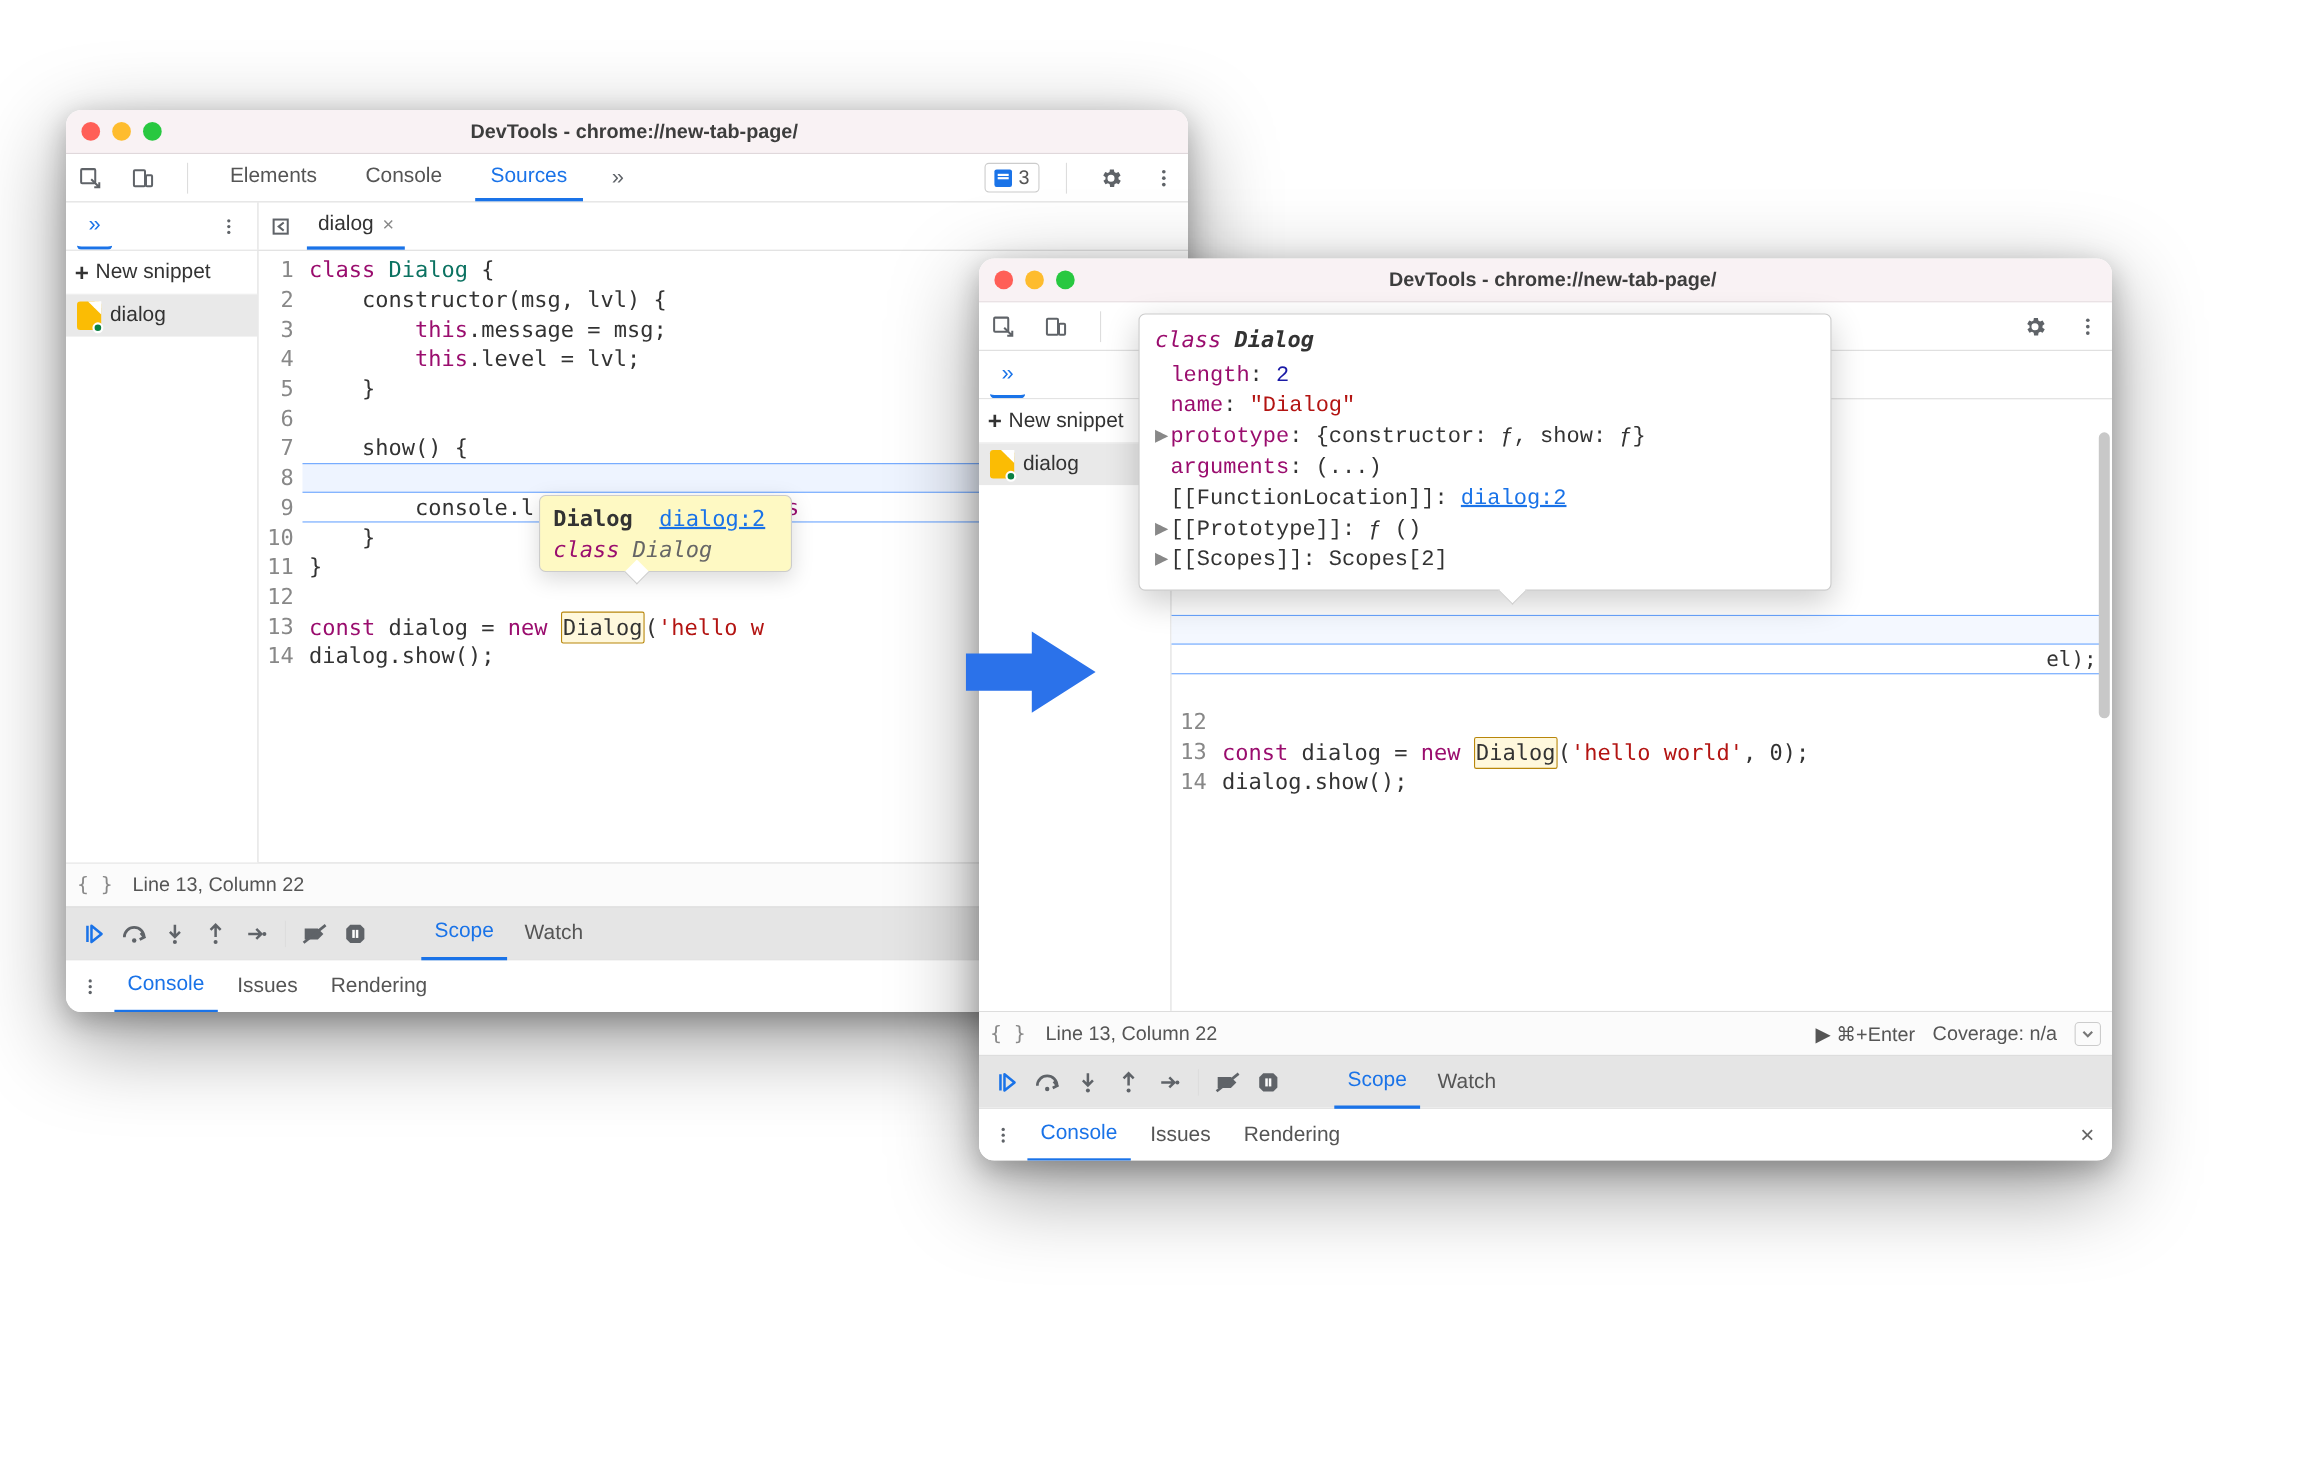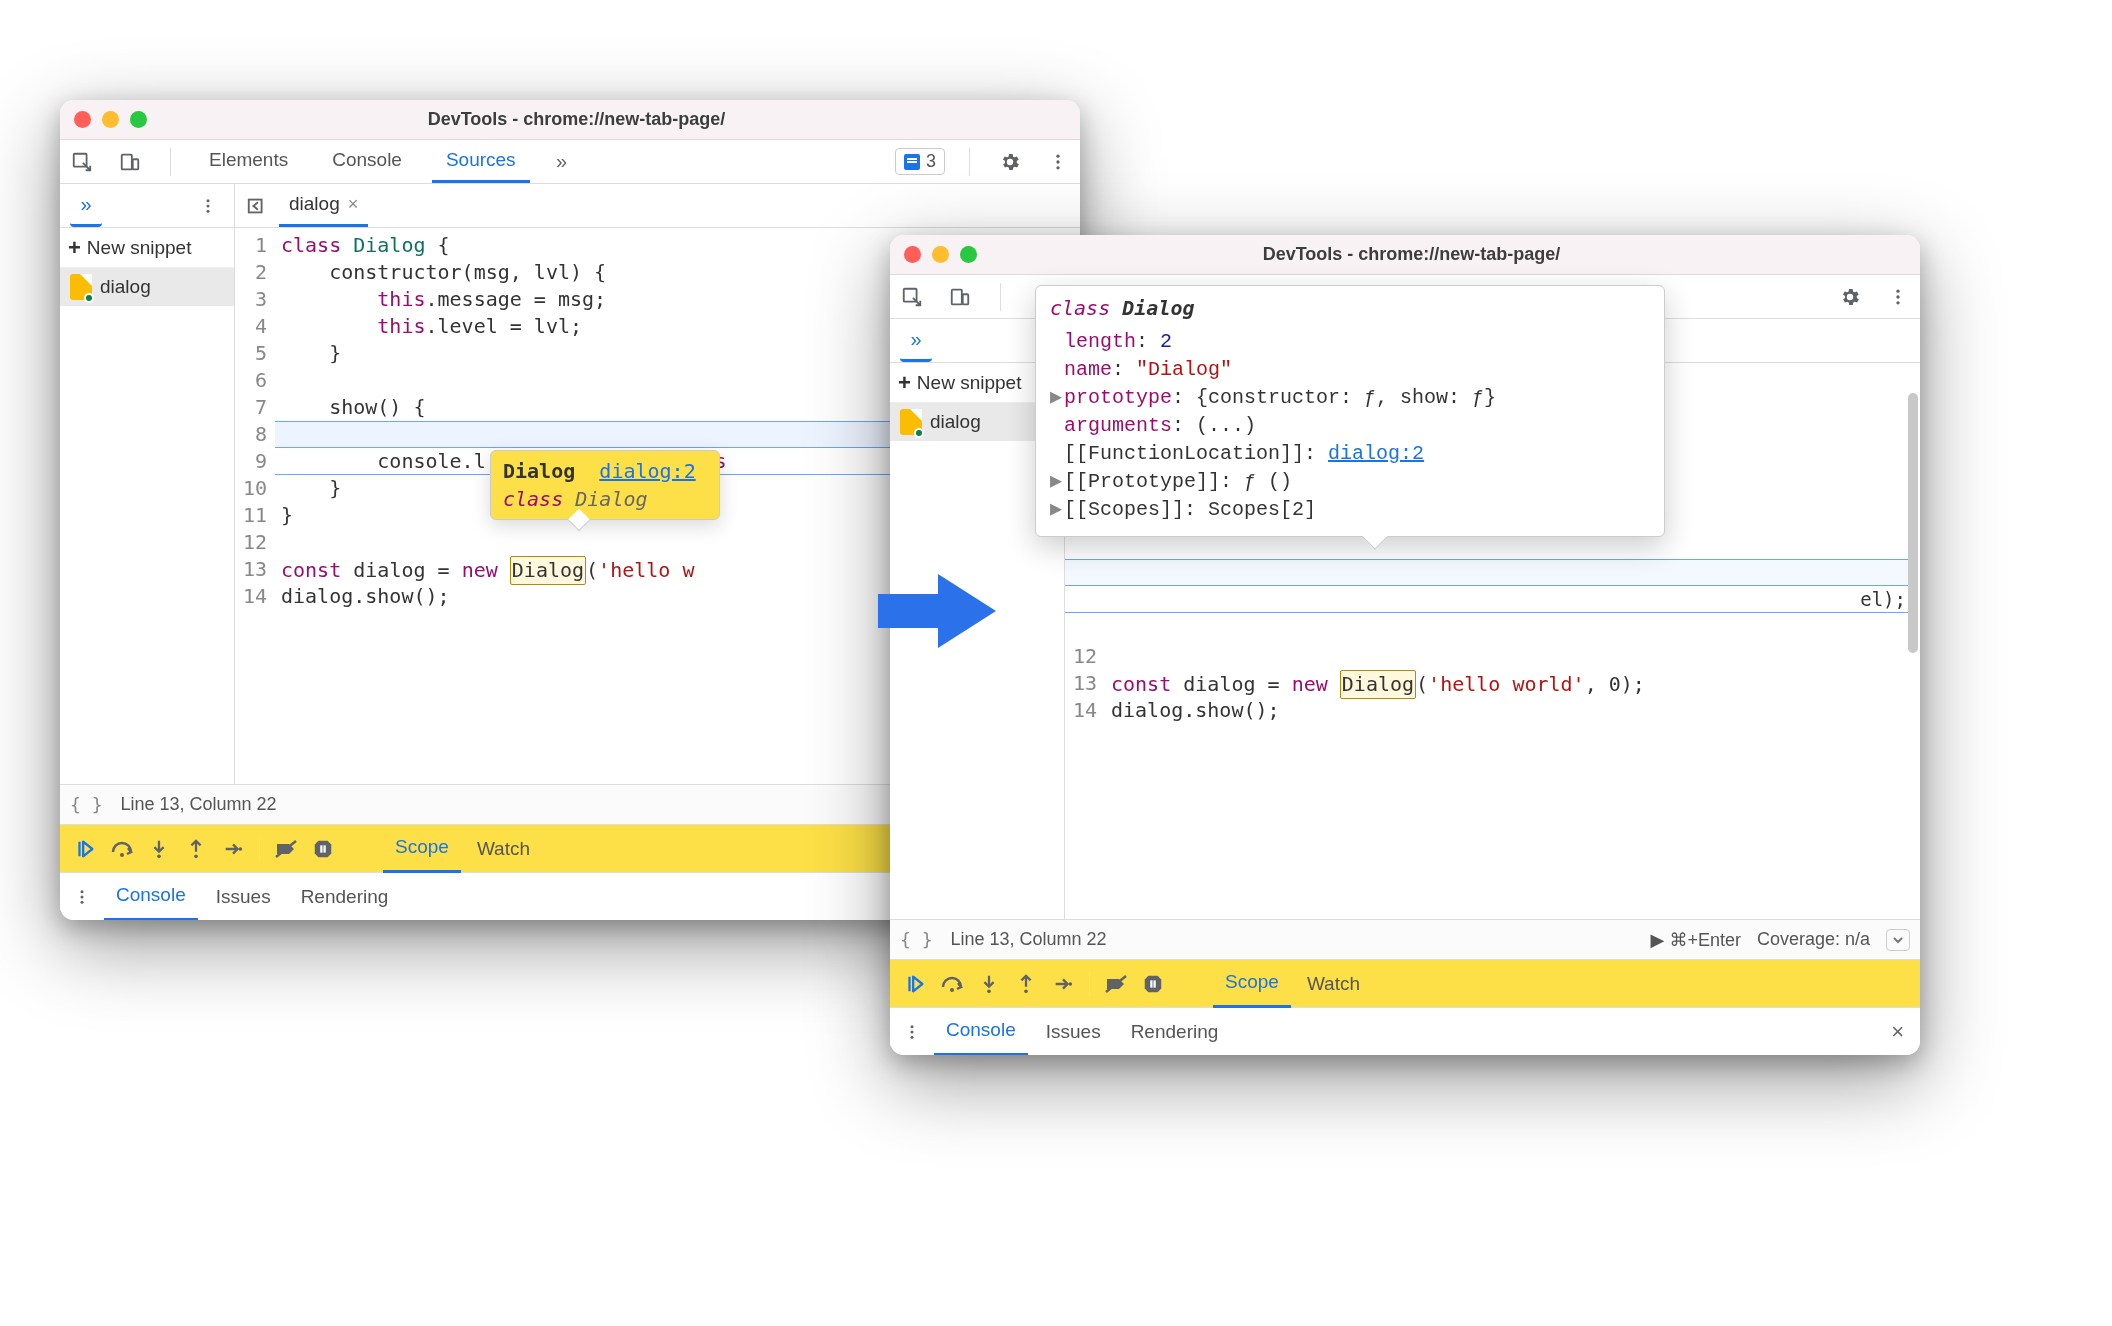--- a/index.html
+++ b/index.html
@@ -171,7 +171,7 @@
   
   .hover-tip {
     position:absolute;
-    background: #fde047;
+    background: #fef9c3;
     border: 1px solid #ccc;
     border-radius: 6px;
     box-shadow: 0 6px 20px rgba(0,0,0,0.15);

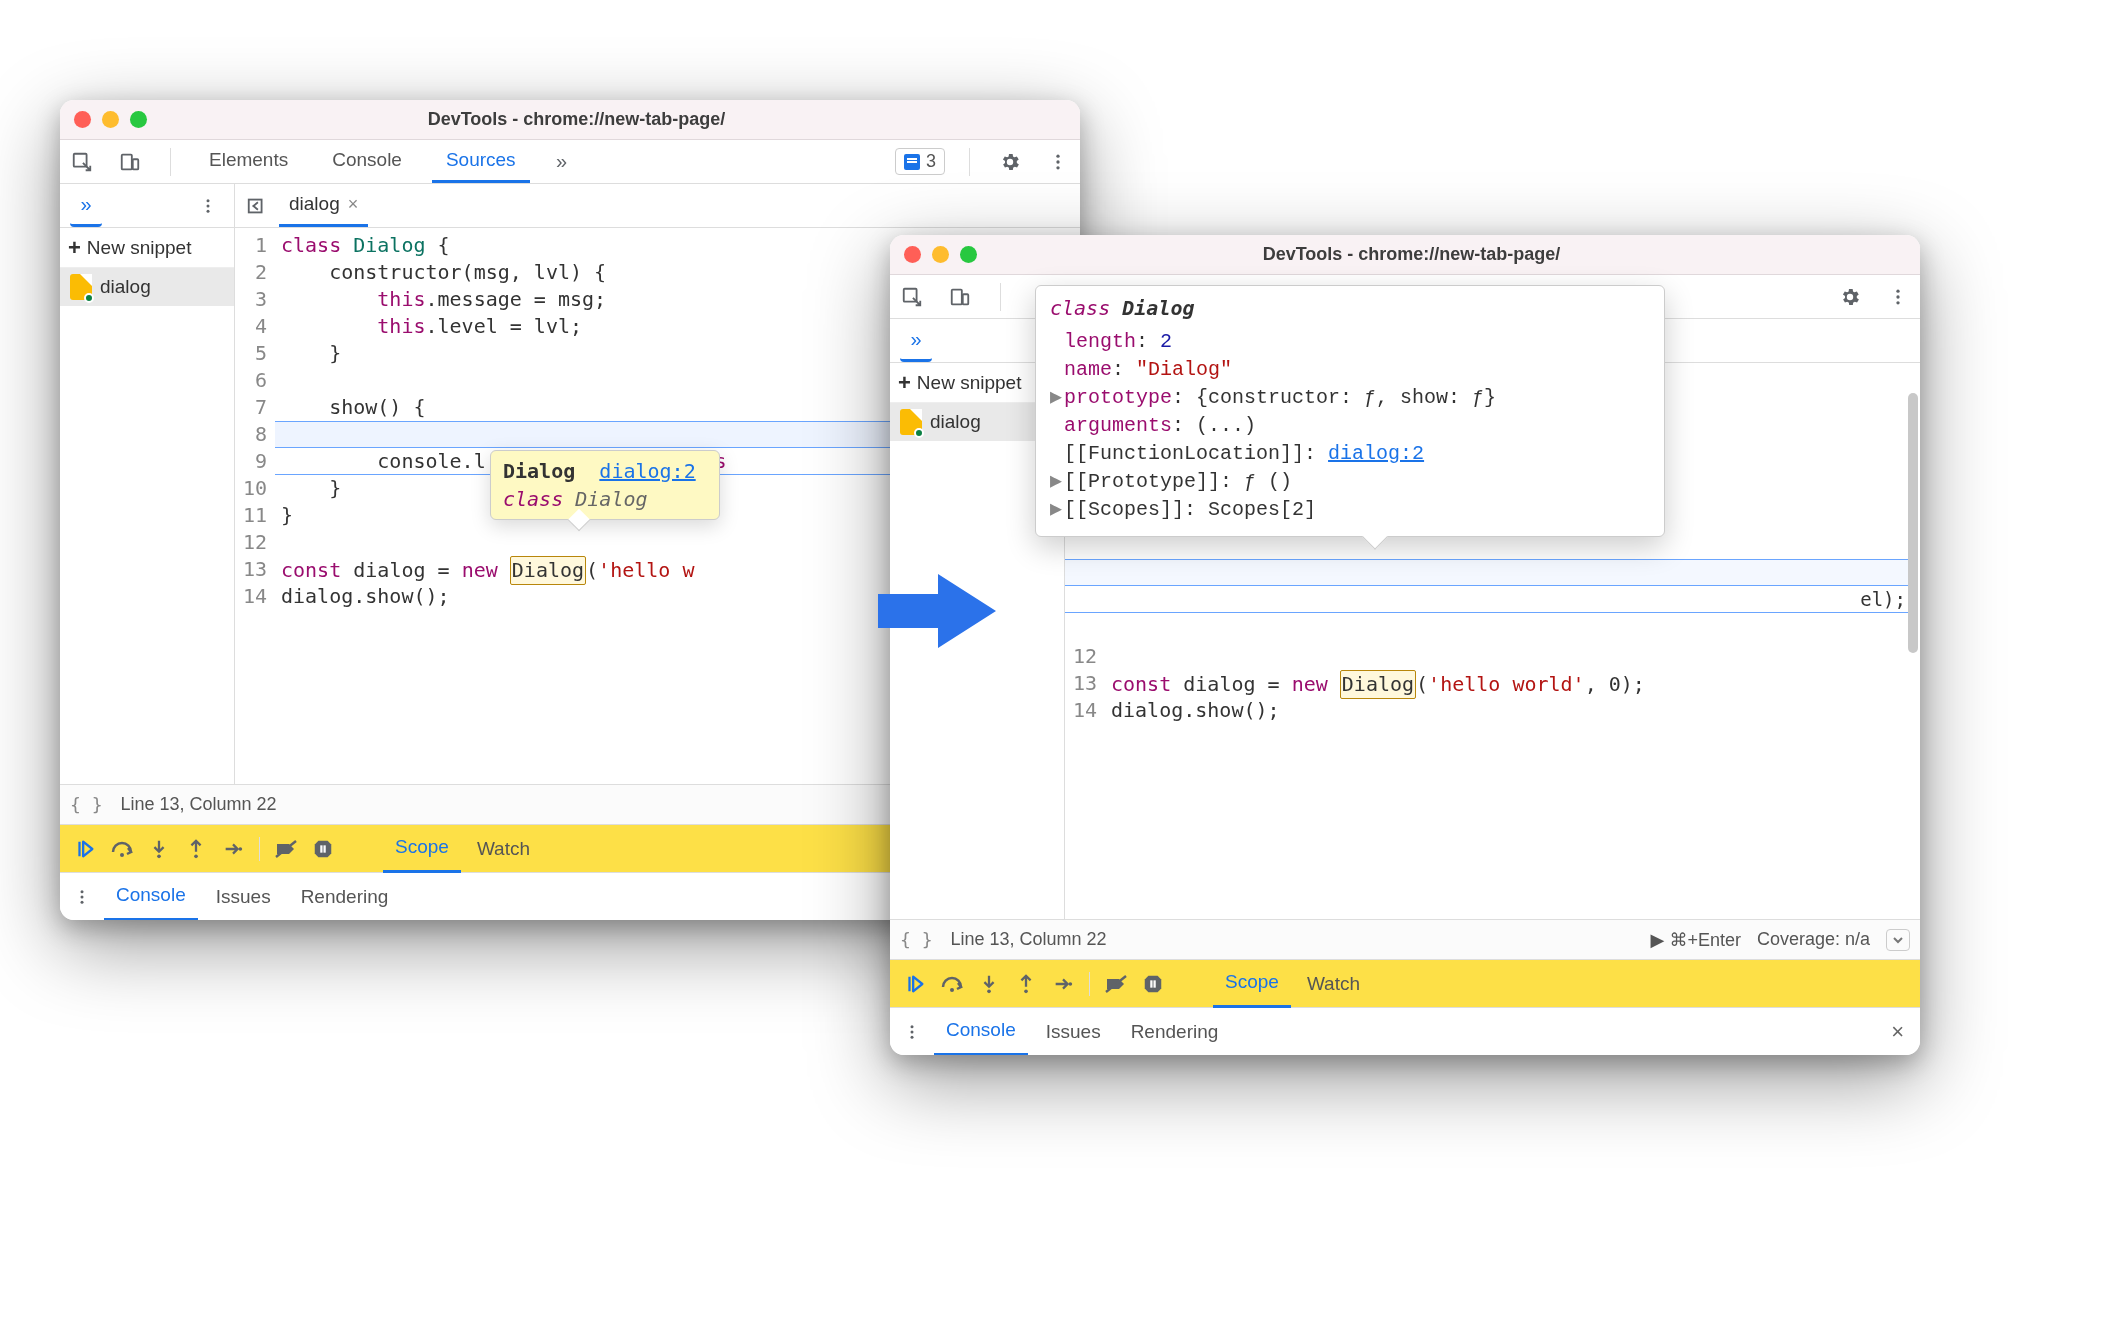--- a/index.html
+++ b/index.html
@@ -222,7 +222,7 @@
   
   .dbgbar {
     height: 48px; border-top:1px solid #ddd; display:flex; align-items:center;
-    padding: 0 8px; gap: 3px; background:#fde047;
+    padding: 0 8px; gap: 3px; background:#e5e5e5;
   }
   .dbgbar .dbtn { width:34px; height:34px; display:inline-flex; align-items:center; justify-content:center; color:#5f6368; cursor:pointer; border-radius:4px; }
   .dbgbar .dsep { width:1px; height:24px; background:#ddd; margin:0 6px; }

